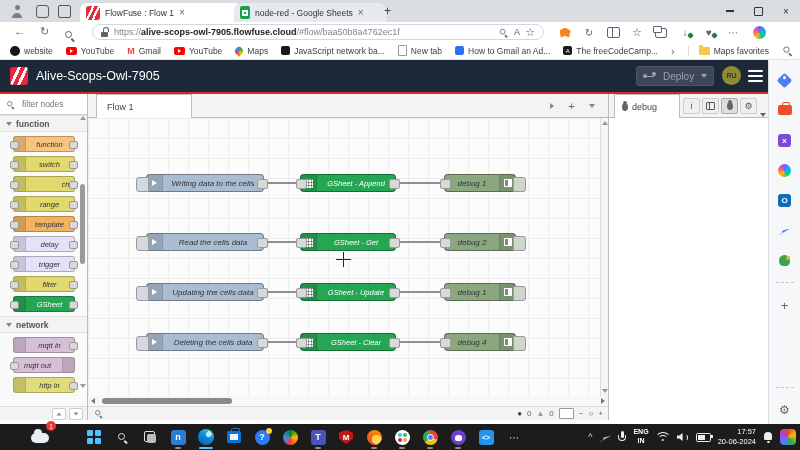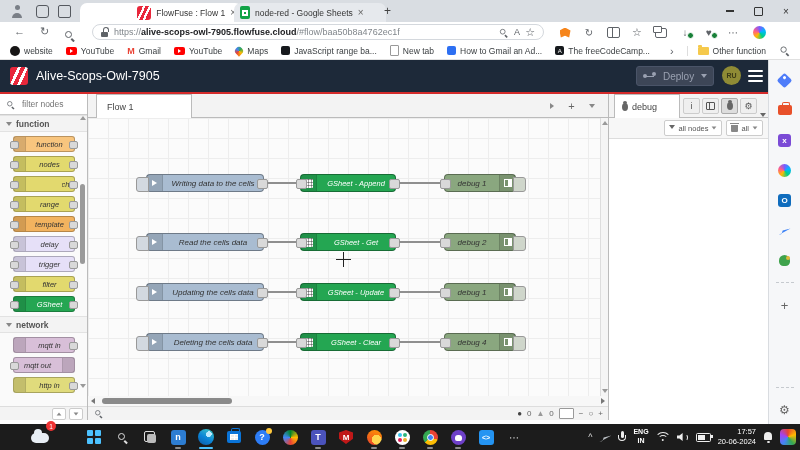--- a/index.html
+++ b/index.html
@@ -215,7 +215,7 @@
     <span class="person abs" style="left:10px;top:4px;"></span>
     <span class="ws-ico abs" style="left:36px;top:5px;"></span>
     <span class="ws-ico abs" style="left:58px;top:5px;border-radius:2px;"></span>
-    <div class="tab active" style="left:80px;width:150px;justify-content:flex-end;">
+    <div class="tab active" style="left:80px;width:150px;">
       <span class="ff-logo"></span>
       <span class="ttl">FlowFuse : Flow 1</span>
       <span class="tclose">×</span>

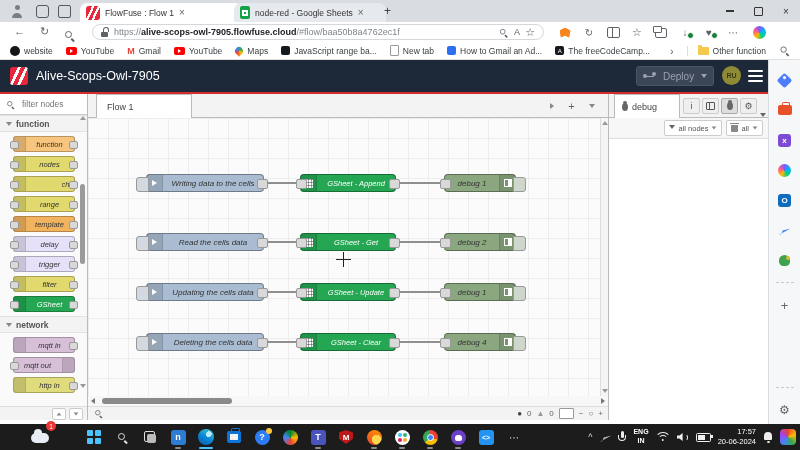--- a/index.html
+++ b/index.html
@@ -296,7 +296,7 @@
       </span>
     <span class="bm">
         <span class="sq-dark"></span>
-        <span>JavaScript range ba...</span>
+        <span>JavaScript network ba...</span>
       </span>
     <span class="bm">
         <span class="page-ico"></span>

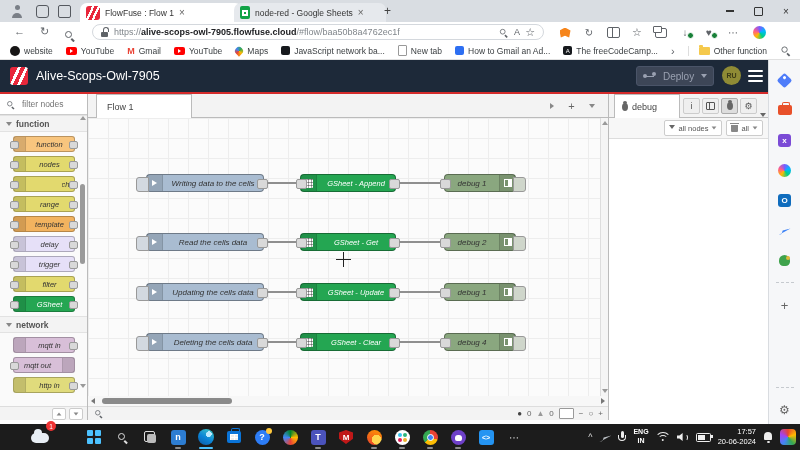--- a/index.html
+++ b/index.html
@@ -313,7 +313,7 @@
     <span style="margin-left:auto;color:#5f6368;font-size:11px;">›</span>
     <span class="bm" style="border-left:1px solid #ddd;padding-left:10px;">
         <span class="folder"></span>
-        <span>Other function</span>
+        <span>Maps favorites</span>
       </span>
     <span class="mag" style="transform:scale(.9);"></span>
   </div>

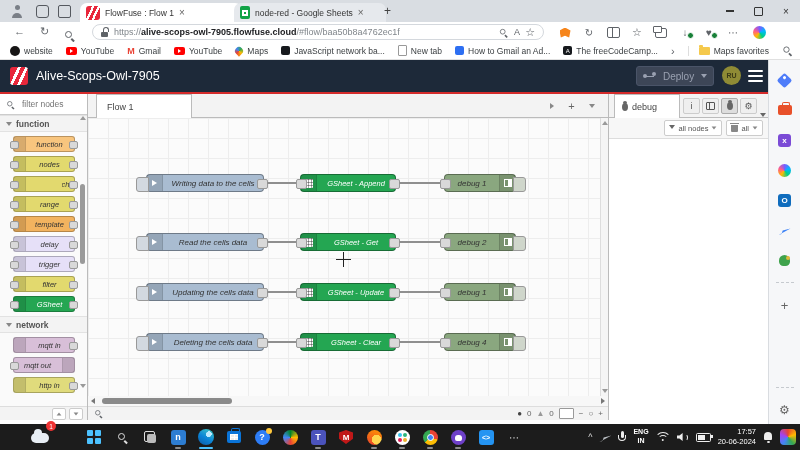--- a/index.html
+++ b/index.html
@@ -604,18 +604,6 @@
         <span class="sb-btn" style="right:11px;">⚙</span>
         <span class="abs" style="right:2px;top:9px;color:#666;"><span class="tr d"></span></span>
       </div>
-      <div class="sb-filterrow">
-        <span class="sb-fbtn">
-          <span class="funnel"></span>
-          <span>all nodes</span>
-          <span class="tr d" style="transform:scale(.8);color:#888;"></span>
-        </span>
-        <span class="sb-fbtn">
-          <span class="trash"></span>
-          <span>all</span>
-          <span class="tr d" style="transform:scale(.8);color:#888;"></span>
-        </span>
-      </div>
       <div class="abs" style="left:0;top:45px;width:159px;height:281px;background:#fff;"></div>
     </div>
   </div>

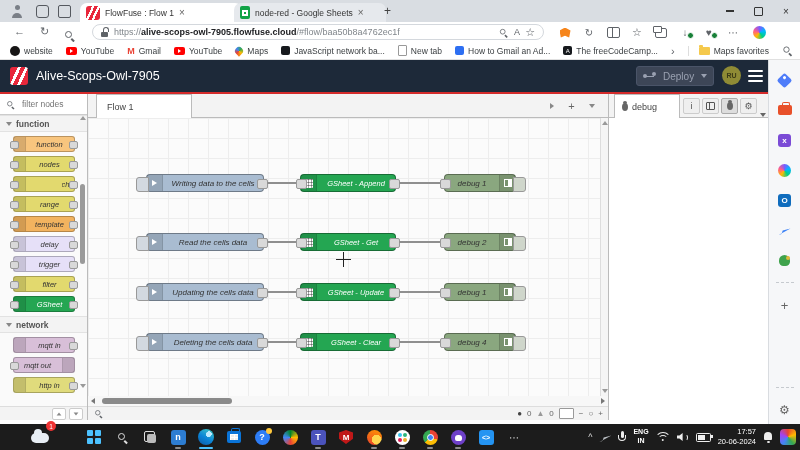--- a/index.html
+++ b/index.html
@@ -355,7 +355,7 @@
         </div>
       <div class="pitem" style="background-color: rgb(226, 217, 110);">
           <span class="picon"></span>
-          <span class="plabel">nodes</span>
+          <span class="plabel">switch</span>
           <i class="pport l"></i>
           <i class="pport r"></i>
         </div>

